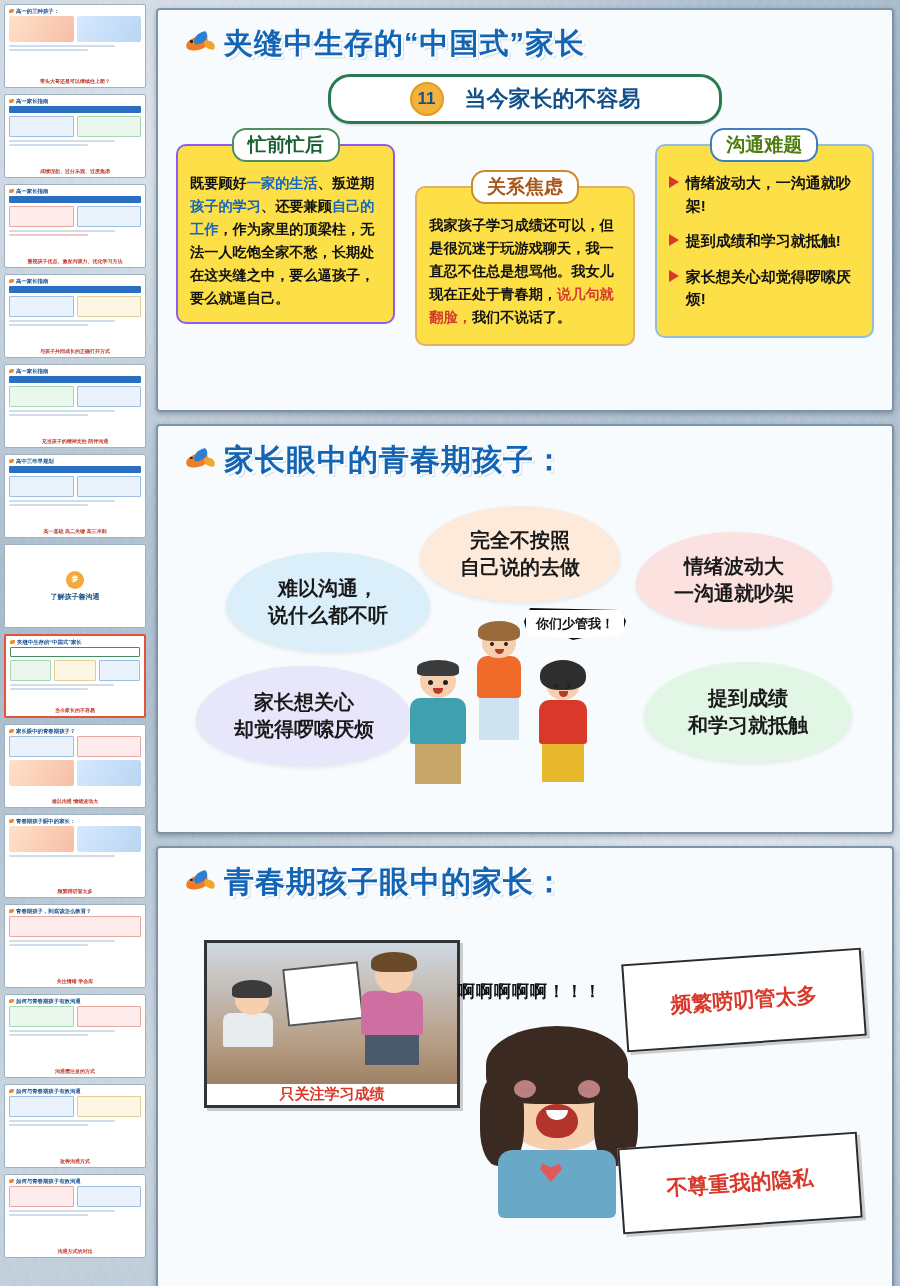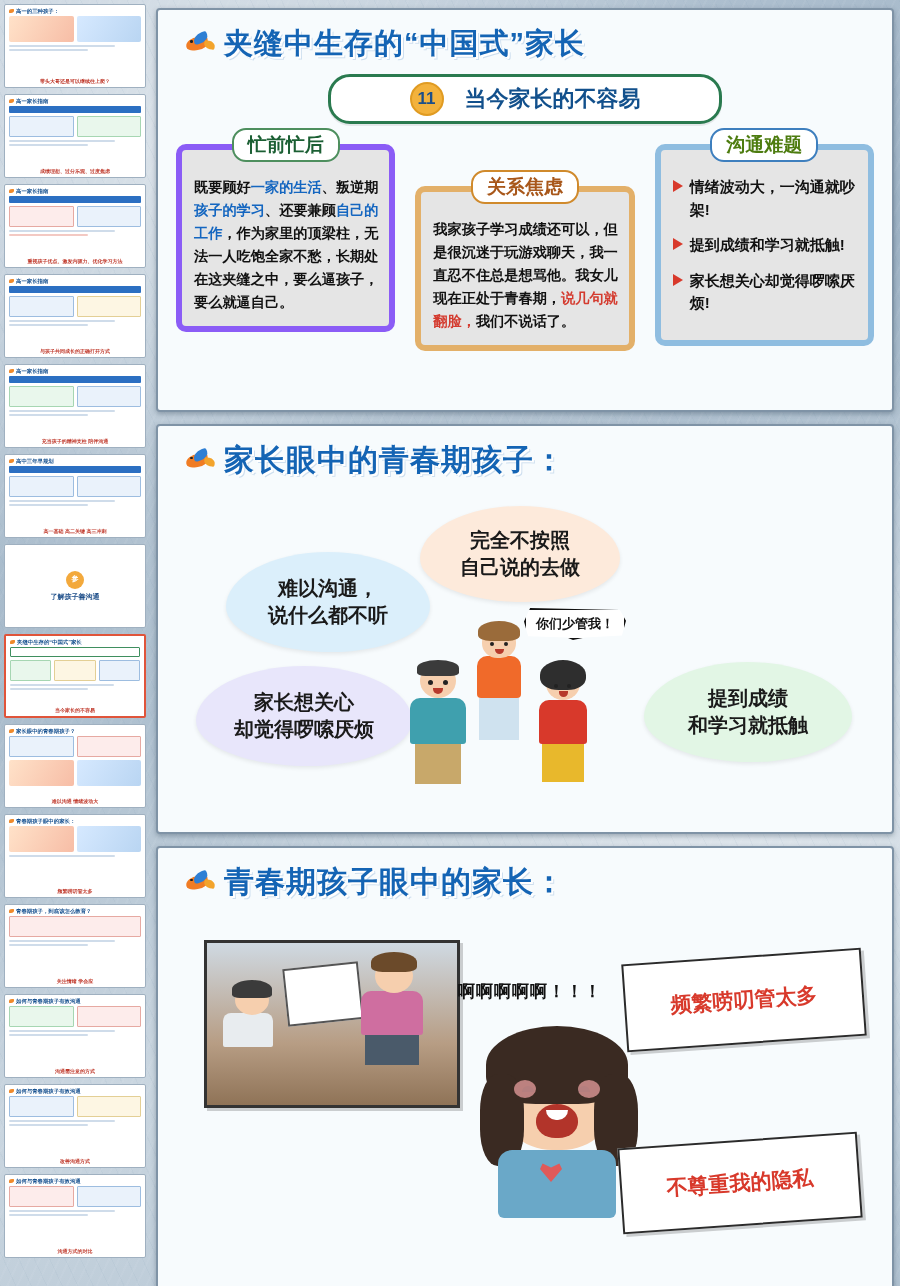--- a/index.html
+++ b/index.html
@@ -146,7 +146,7 @@
   .card.c2 .cap{border-color:#d08a2c;color:#a8571a;}
   .card.c3 .cap{border-color:#3e7fbe;color:#4d7c0f;}
   .card .box{
-    border:6px solid #8b5cf6;border-radius:10px;background:#e5e5e5;
+    border:2px solid #8b5cf6;border-radius:10px;background:#fde047;
     padding:26px 10px 12px 12px;font-size:14.2px;line-height:1.62;
     color:#111;font-weight:bold;min-height:160px;box-sizing:border-box;
   }

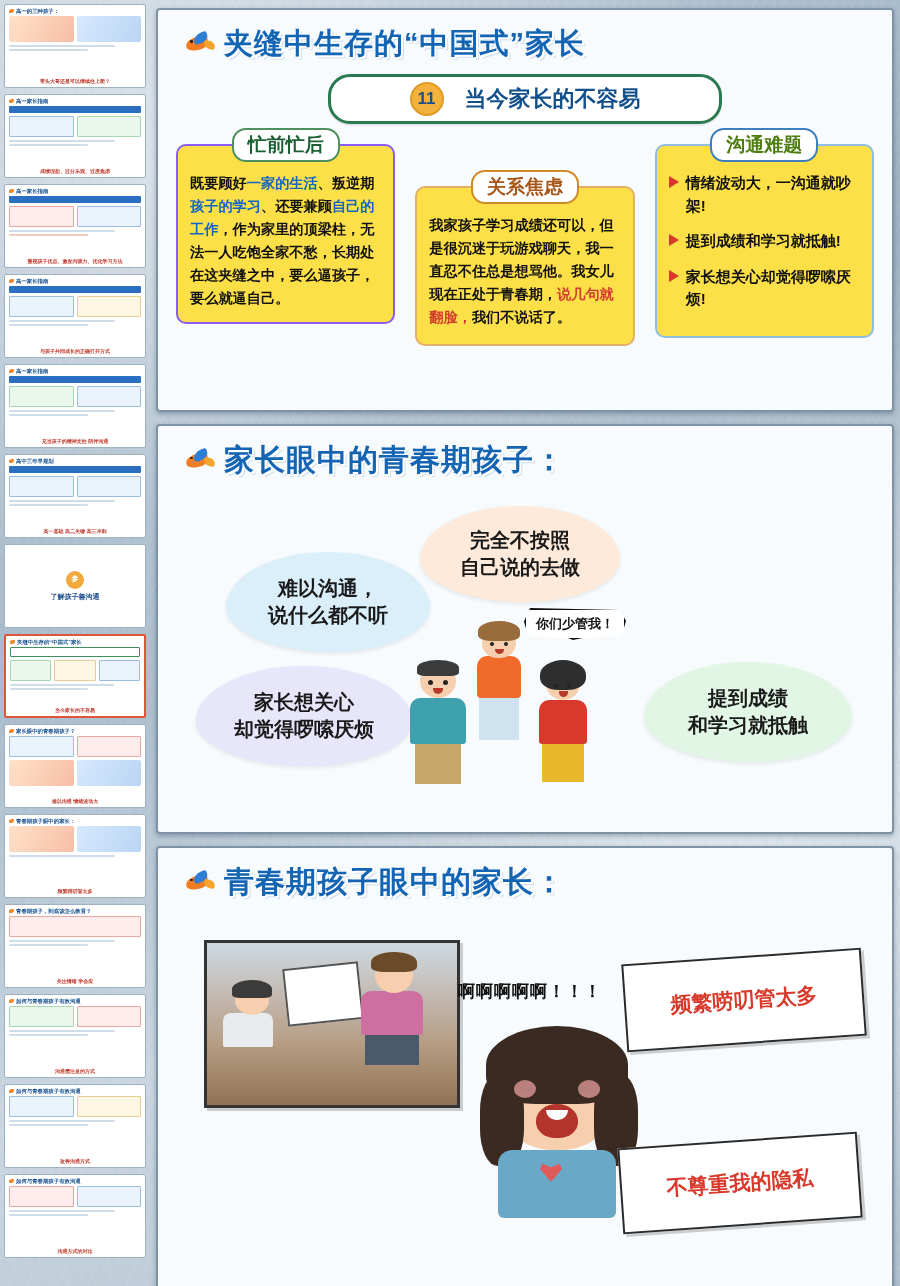--- a/index.html
+++ b/index.html
@@ -485,6 +485,10 @@
 说什么都不听</span>
     </div>
 
+    <div class="cloud c-pink" style="left:478px;top:106px;width:196px;height:96px;font-size:20px;">
+      <span style="white-space:pre-line;">情绪波动大
+一沟通就吵架</span>
+    </div>
 
     <div class="cloud c-lav" style="left:38px;top:240px;width:216px;height:100px;font-size:20px;">
       <span style="white-space:pre-line;">家长想关心

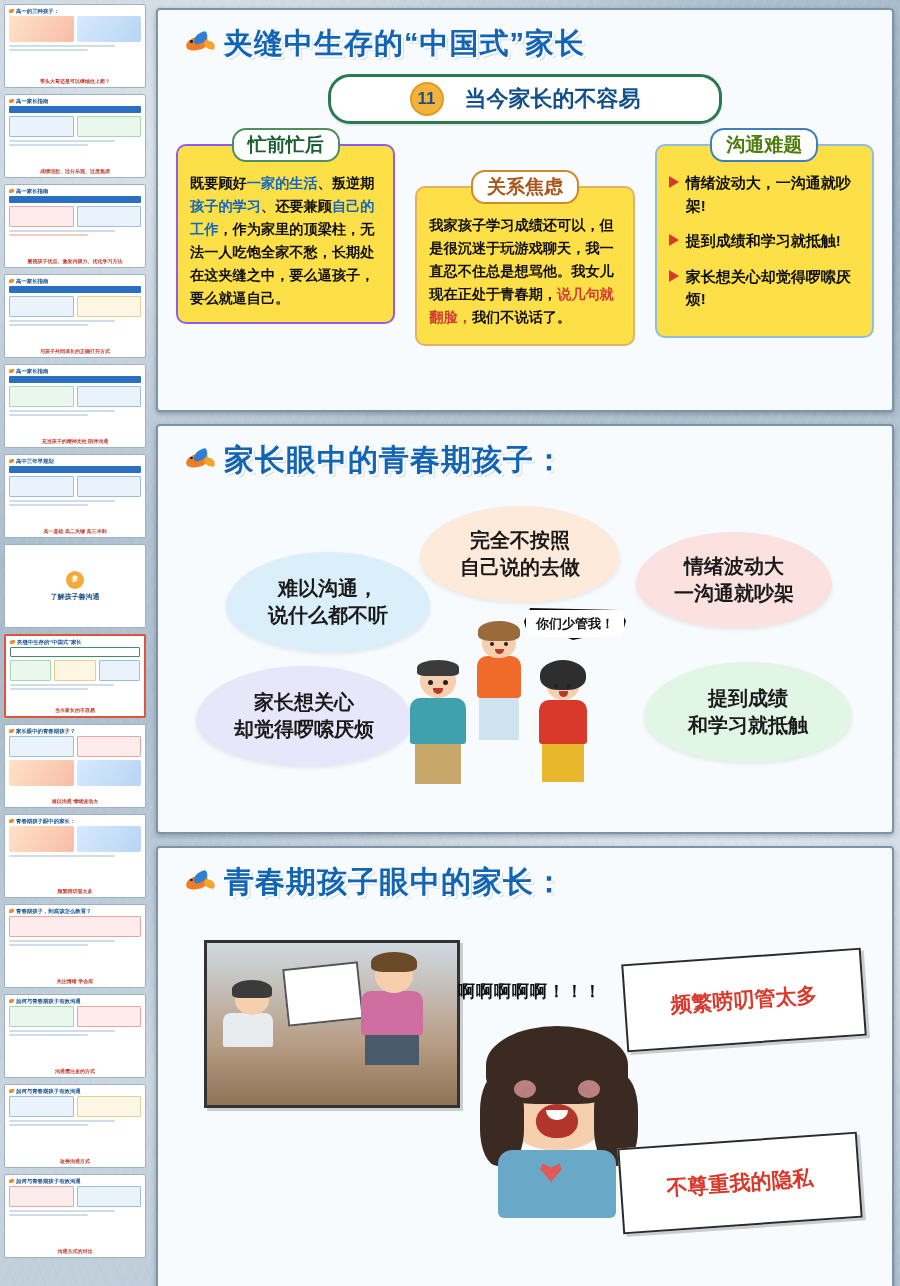--- a/index.html
+++ b/index.html
@@ -567,6 +567,7 @@
         <div style="width:62px;height:44px;background:#cf6ea0;border-radius:10px 10px 3px 3px;margin-top:-2px;"></div>
         <div style="width:54px;height:30px;background:#4a5a6a;margin-left:4px;"></div>
       </div>
+      <div class="capt">只关注学习成绩</div>
     </div>
 
 

